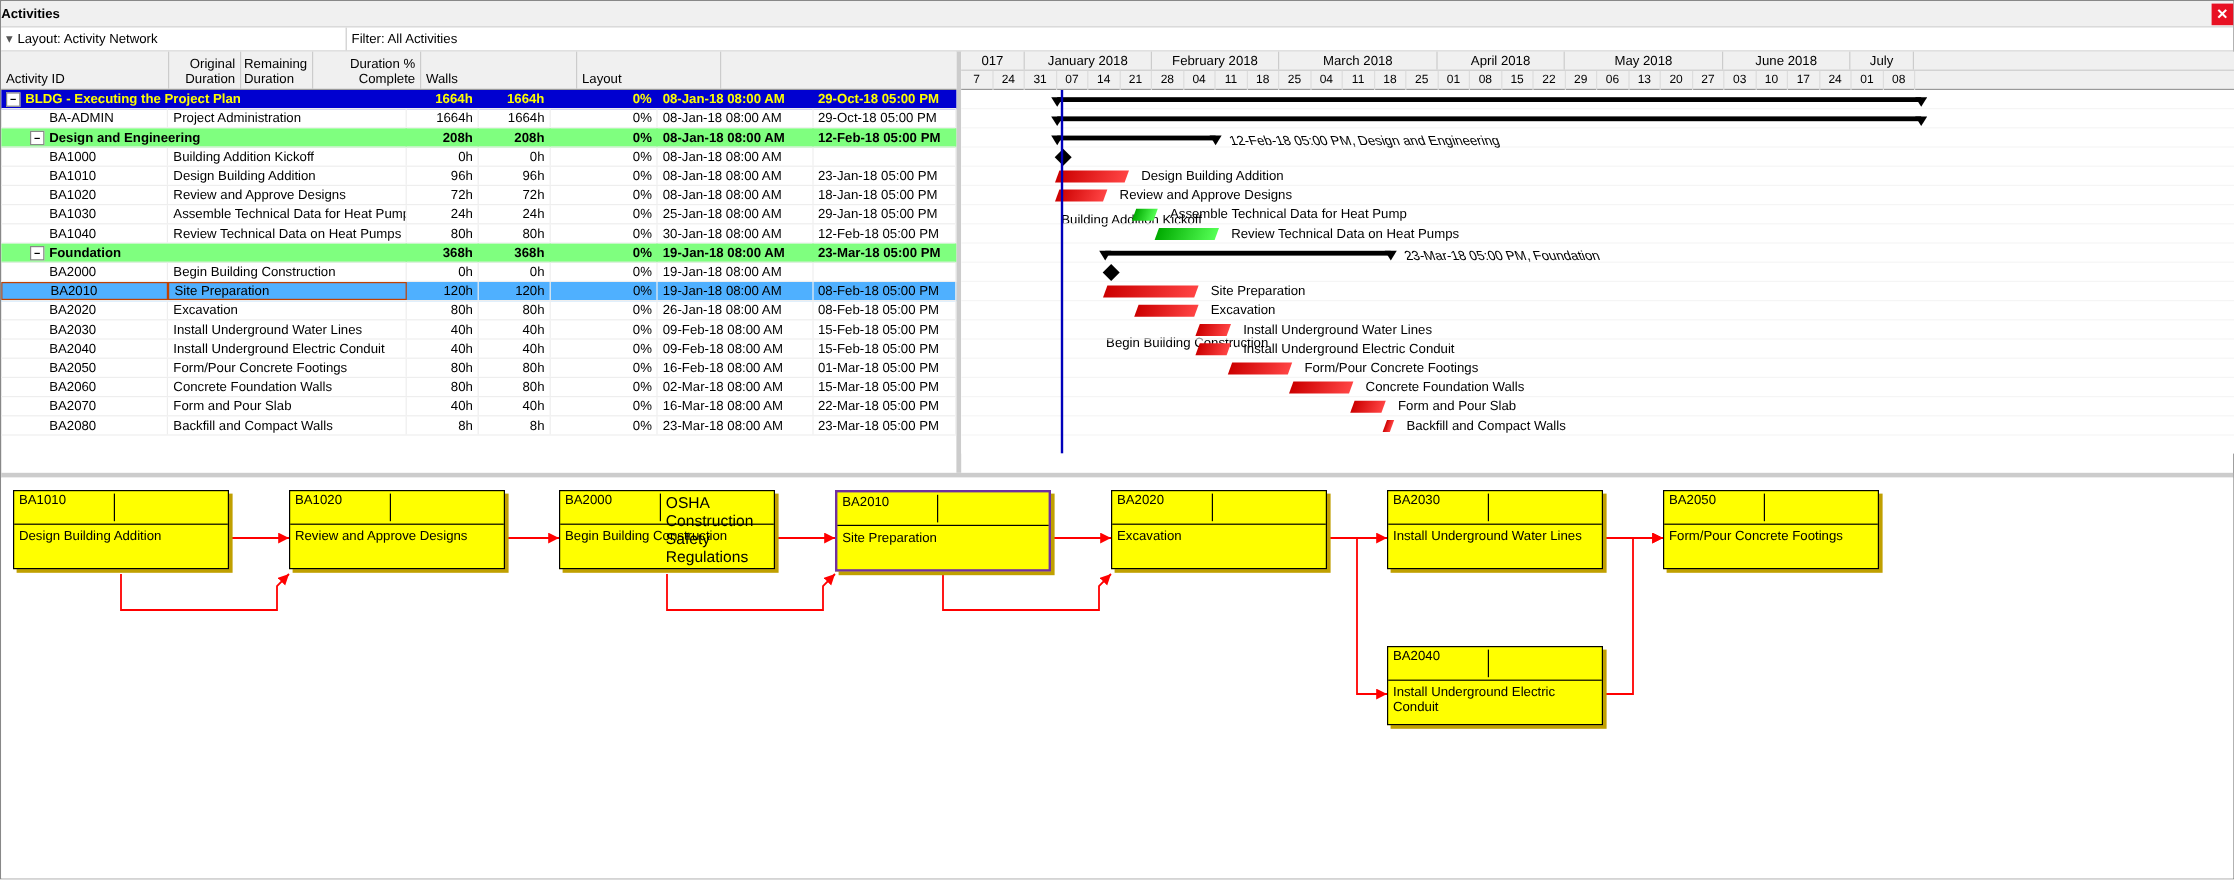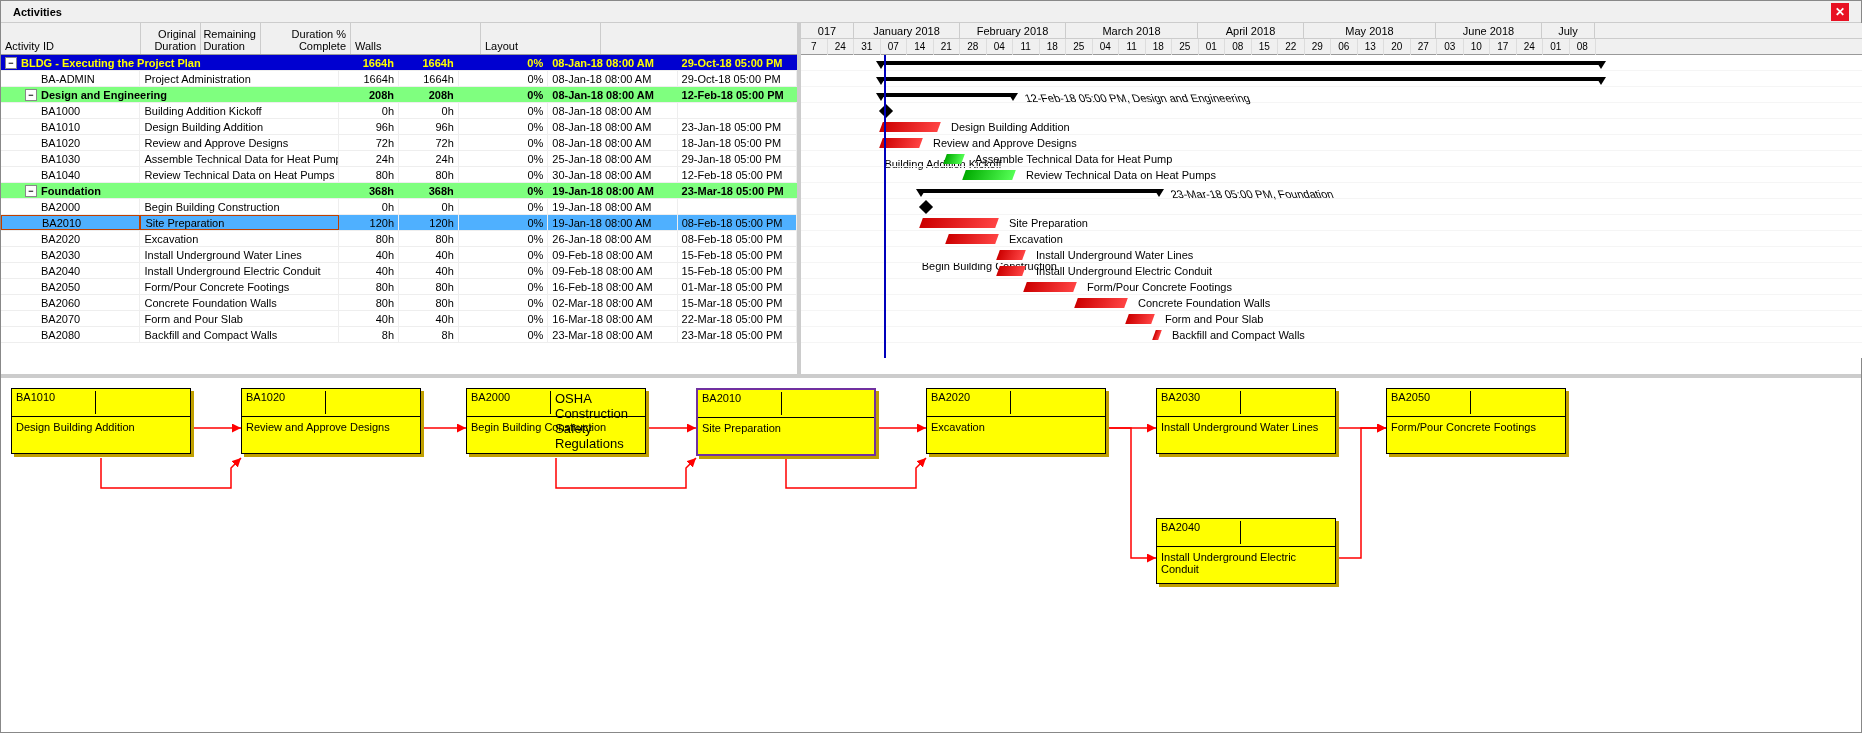--- a/index.html
+++ b/index.html
@@ -5,7 +5,7 @@
 * { box-sizing: border-box; margin: 0; padding: 0; }
 body { font-family: Tahoma, Arial, sans-serif; font-size: 11px; background: #fff; overflow: hidden; }
 .window { width: 1862px; height: 733px; border: 1px solid #888; background: #fff; display: flex; flex-direction: column; }
-.titlebar { height: 22px; background: #f0f0f0; border-bottom: 1px solid #ccc; display: flex; align-items: center; padding: 0 12px; font-weight: bold;}
+.titlebar { height: 22px; background: #f0f0f0; border-bottom: 1px solid #ccc; display: flex; align-items: center; padding: 0 0; font-weight: bold;}
 .titlebar .close { margin-left: auto; width: 18px; height: 18px; background: #e81123; color: #fff; display: flex; align-items: center; justify-content: center; font-size: 12px; cursor: pointer; }
 .toolbar { height: 20px; border-bottom: 1px solid #ccc; display: flex; align-items: center; font-size: 11px; background:#fff;}
 .toolbar .layout { width: 288px; padding: 0 4px; border-right: 1px solid #ccc; height:100%; display:flex; align-items:center;}

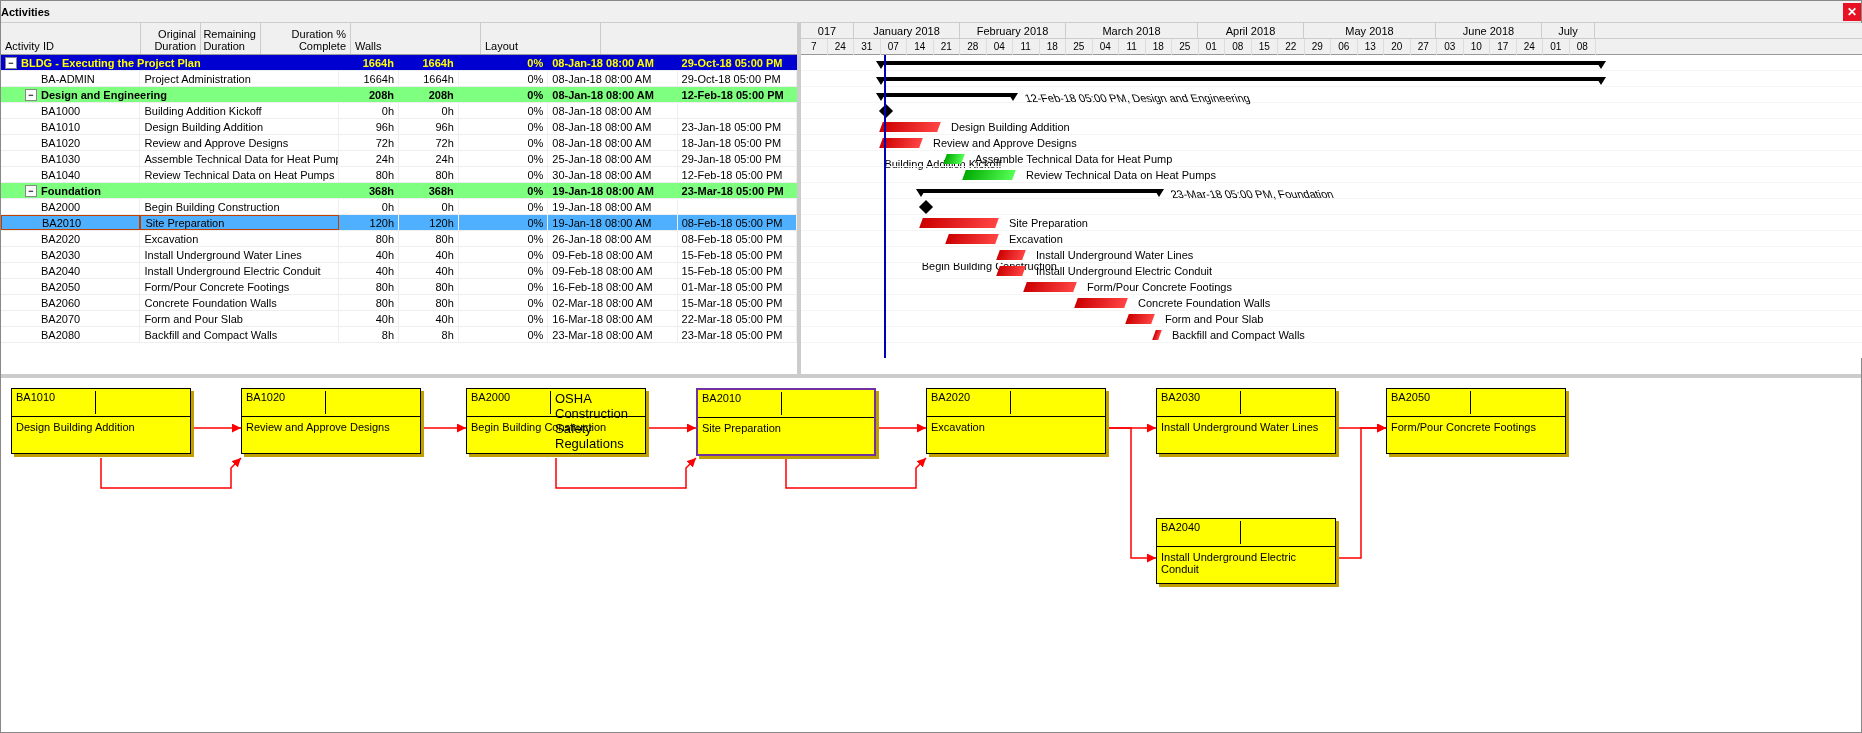--- a/index.html
+++ b/index.html
@@ -73,6 +73,10 @@
   <div class="titlebar">
     <span>Activities</span>
     <div class="close">✕</div>
+  </div>
+  <div class="toolbar">
+    <div class="layout">Layout: Activity Network</div>
+    <div class="filter">Filter: All Activities</div>
   </div>
   <div class="splitter-h">
     <div class="top-pane">

